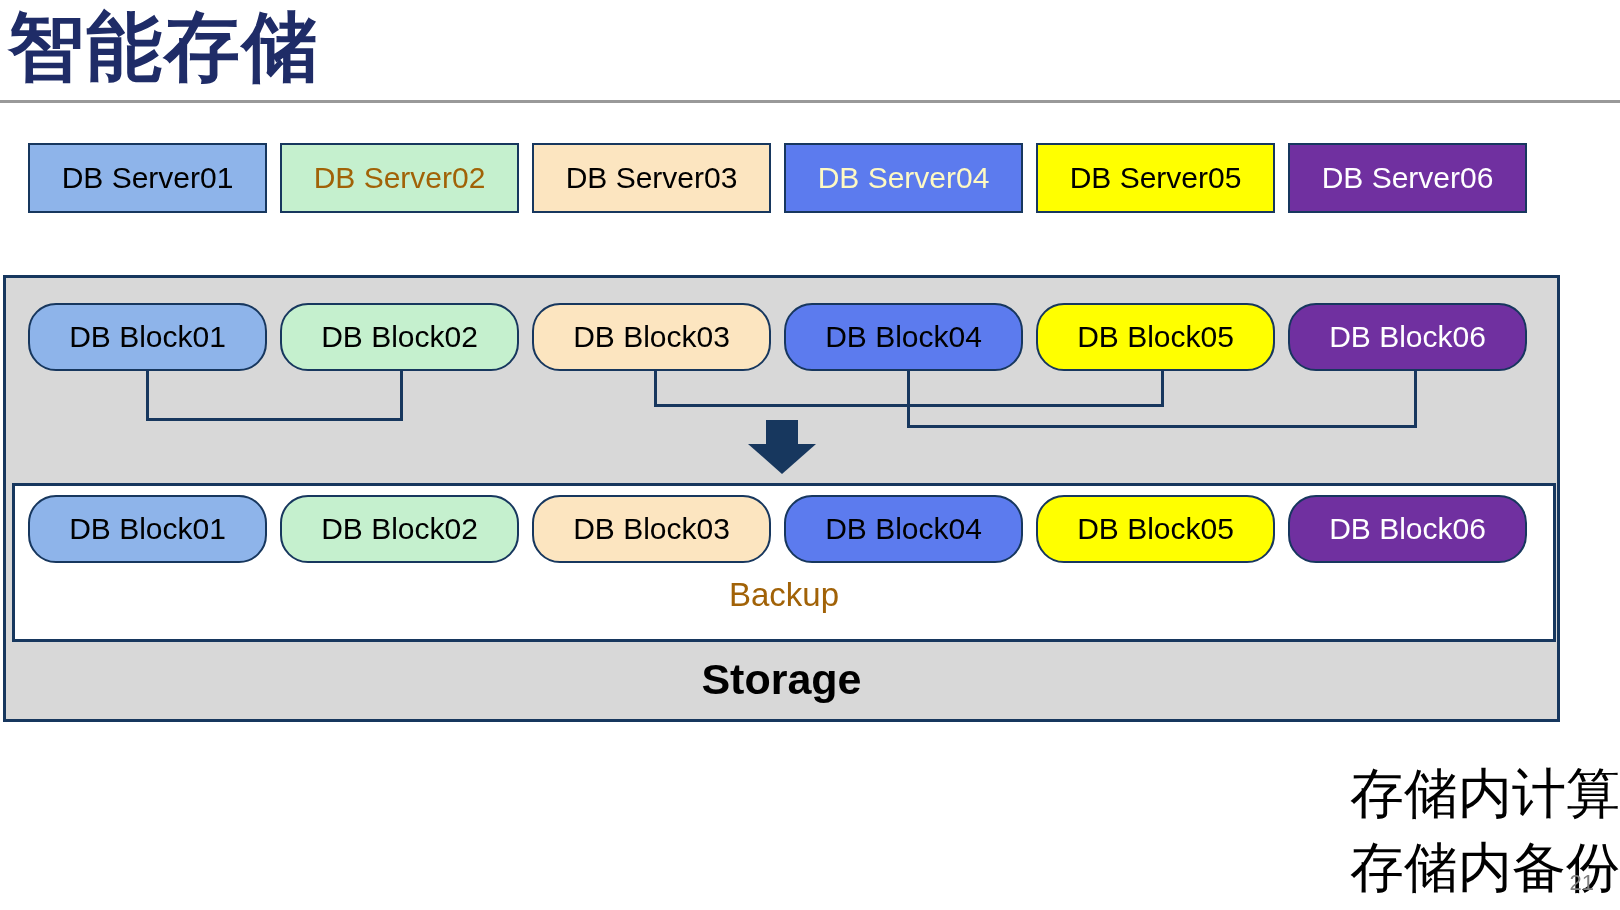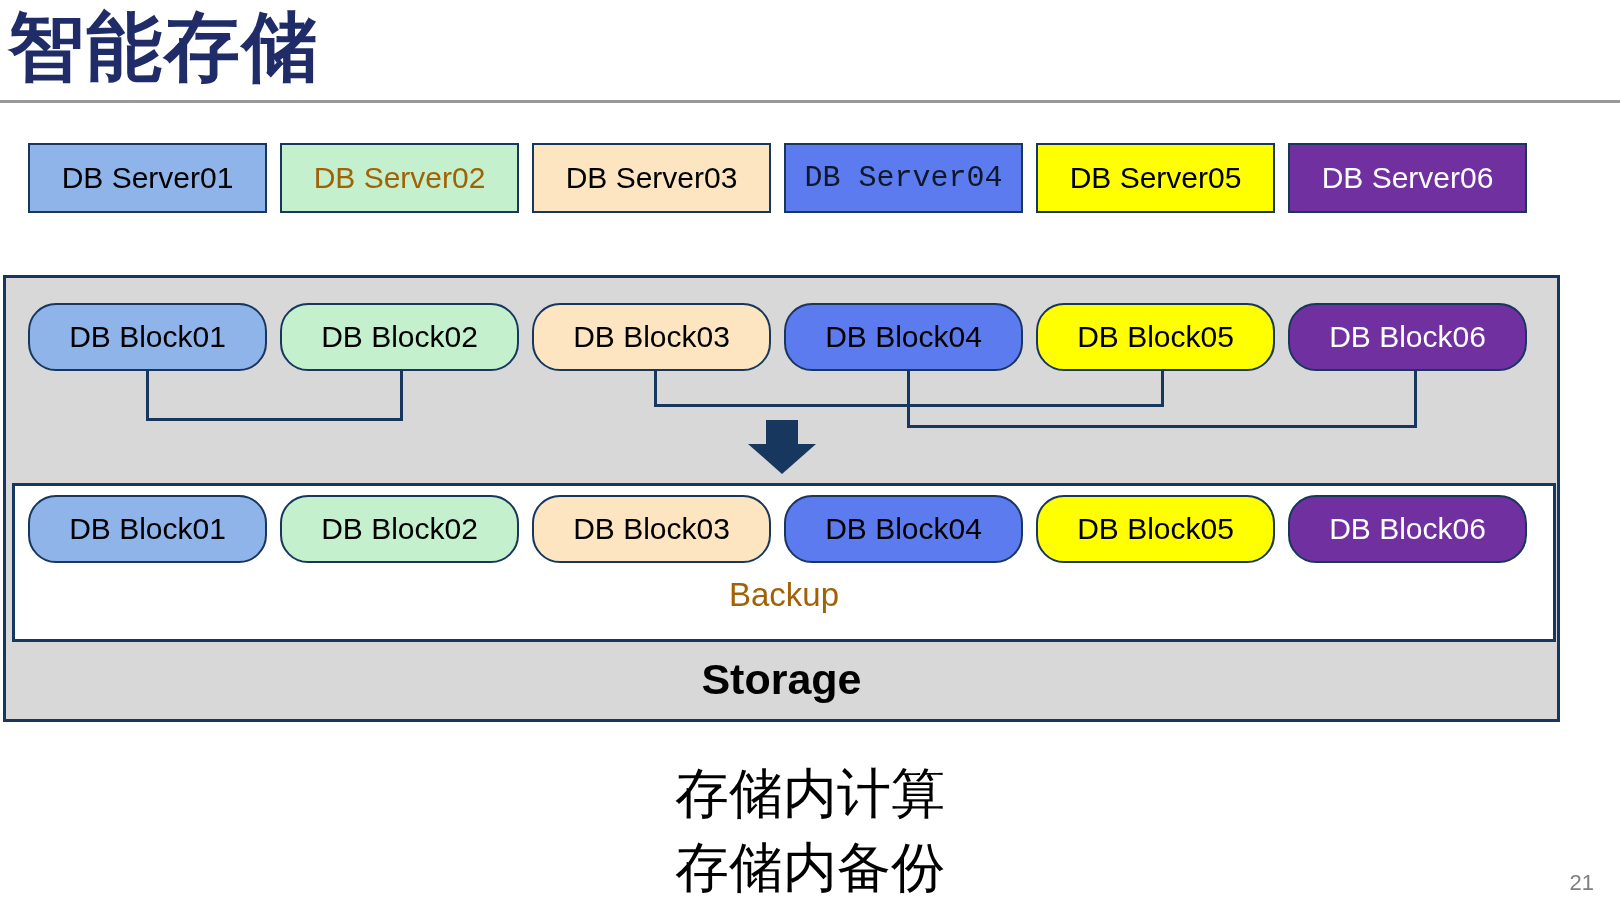--- a/index.html
+++ b/index.html
@@ -58,7 +58,7 @@
   <div class="box" style="background: rgb(142, 180, 234); color: rgb(0, 0, 0);">DB Server01</div>
   <div class="box" style="background: rgb(197, 240, 206); color: #a16207;">DB Server02</div>
   <div class="box" style="background: rgb(252, 229, 192); color: rgb(0, 0, 0);">DB Server03</div>
-  <div class="box" style="background: rgb(92, 123, 238); color: #0f172a; font-family: Liberation Mono, monospace;">DB Server04</div>
+  <div class="box" style="background: rgb(92, 123, 238); color: #fef9c3;">DB Server04</div>
   <div class="box" style="background: rgb(255, 255, 0); color: rgb(0, 0, 0);">DB Server05</div>
   <div class="box" style="background: rgb(112, 48, 160); color: rgb(255, 255, 255);">DB Server06</div>
 </div>

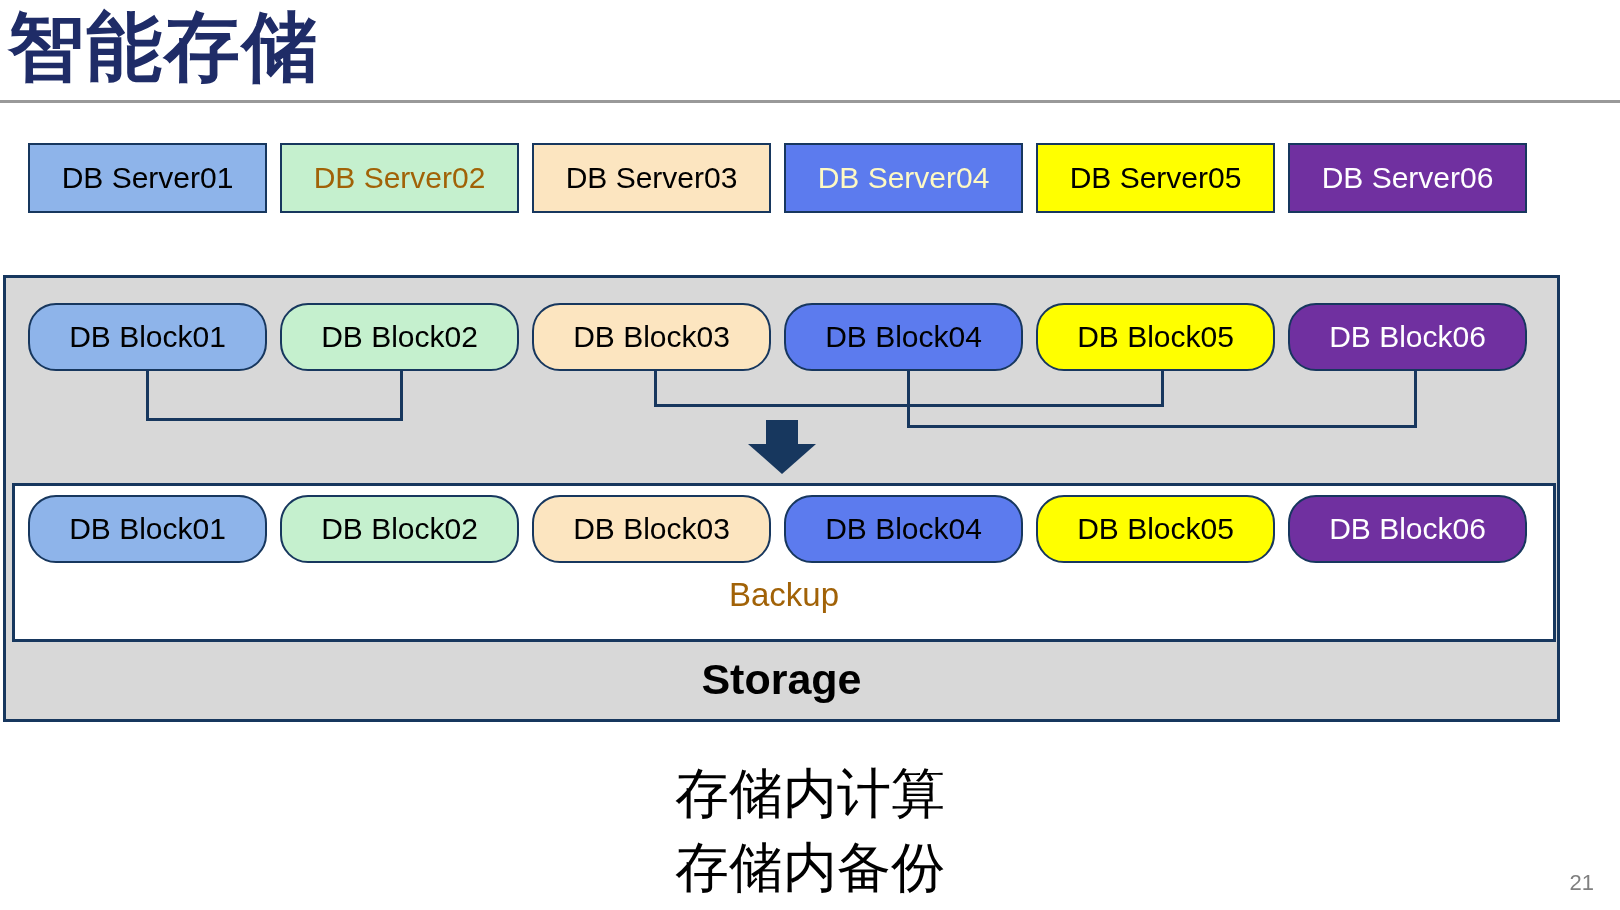--- a/index.html
+++ b/index.html
@@ -45,7 +45,7 @@
   }
   .backup-label{left:12px;top:576px;width:1544px;text-align:center;font-size:33px;color:#a16207;}
   .storage-label{left:3px;top:655px;width:1557px;text-align:center;font-size:43px;font-weight:bold;color:#000;}
-  .caption{left:0;top:756px;width:1620px;text-align:center;font-size:54px;line-height:74px;color:#000;}
+  .caption{left:0;top:756px;width:1620px;text-align:right;font-size:54px;line-height:74px;color:#000;}
   .page-number{right:26px;top:870px;font-size:22px;color:var(--pgray);}
 </style>
 </head>

